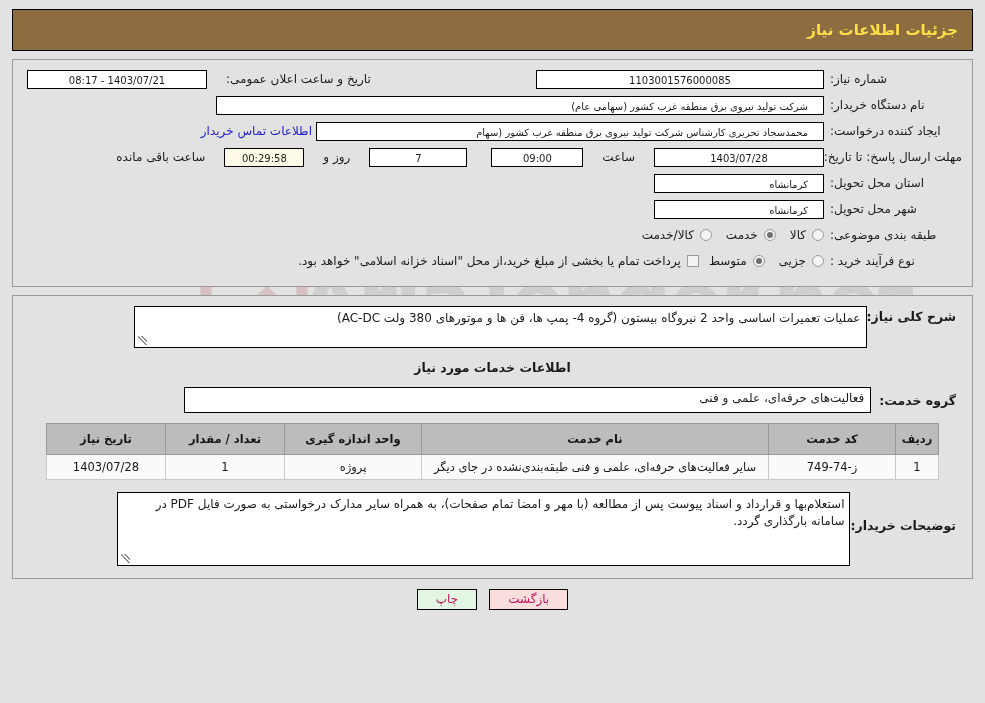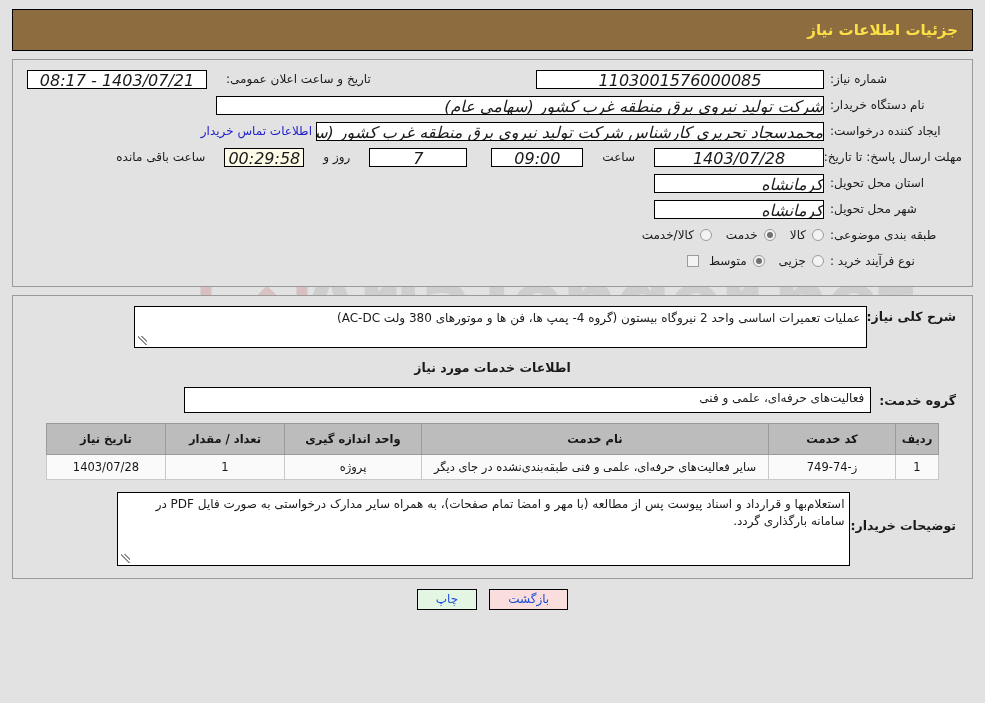--- a/index.html
+++ b/index.html
@@ -101,13 +101,12 @@
     background: #ffffff;
     height: 19px;
     line-height: 19px;
-    font-size: 16px;
-    padding: 0 0;
+    font-size: 10px;
+    padding: 0 15px;
     box-sizing: border-box;
     text-align: center;
     overflow: hidden;
     white-space: nowrap;
-    font-style: italic;
   }
   .fld.rightal { text-align: right; }
   .fld.timer {

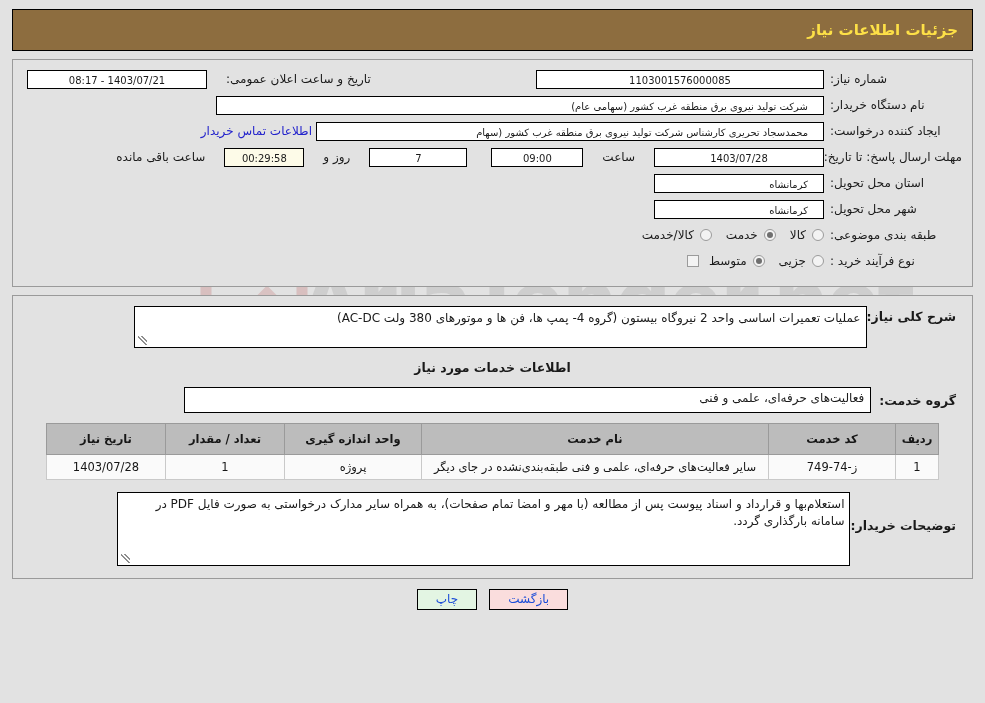--- a/index.html
+++ b/index.html
@@ -397,6 +397,7 @@
         <span class="radio-label">متوسط</span>
       </div>
       <span class="checkbox"></span>
+      <span class="note-text">پرداخت تمام یا بخشی از مبلغ خرید،از محل "اسناد خزانه اسلامی" خواهد بود.</span>
     </div>
 
   </div>

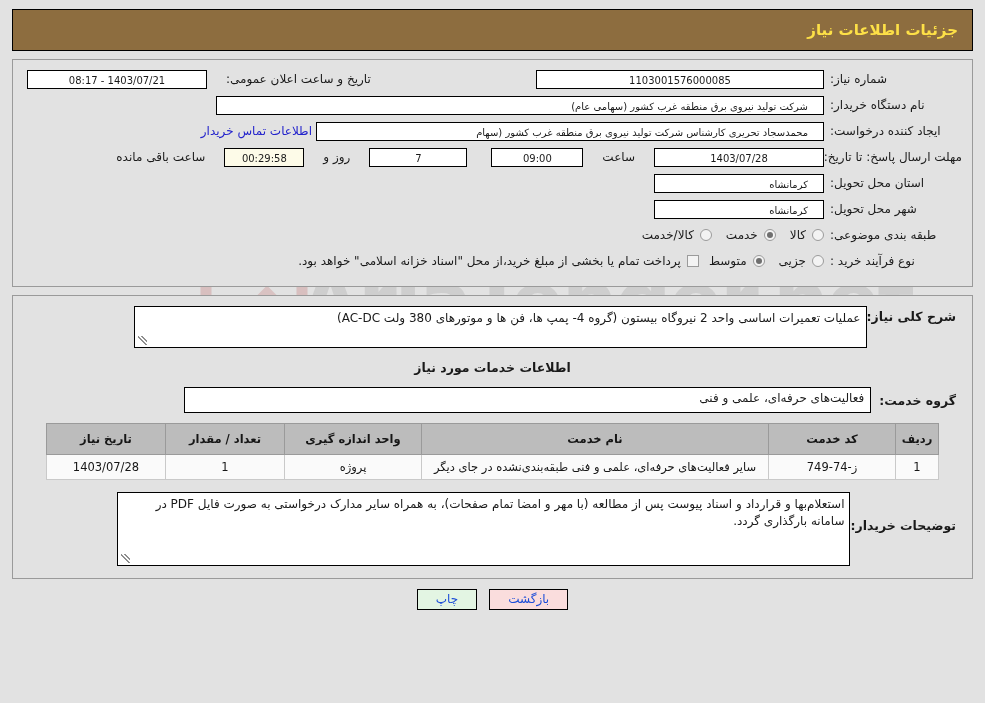--- a/index.html
+++ b/index.html
@@ -309,7 +309,7 @@
     box-sizing: border-box;
     cursor: pointer;
     font-family: inherit;
-    color: #1d4ed8;
+    color: #be185d;
   }
   .btn-print { background: #e3f5e3; }
   .btn-back  { background: #fadddd; }

